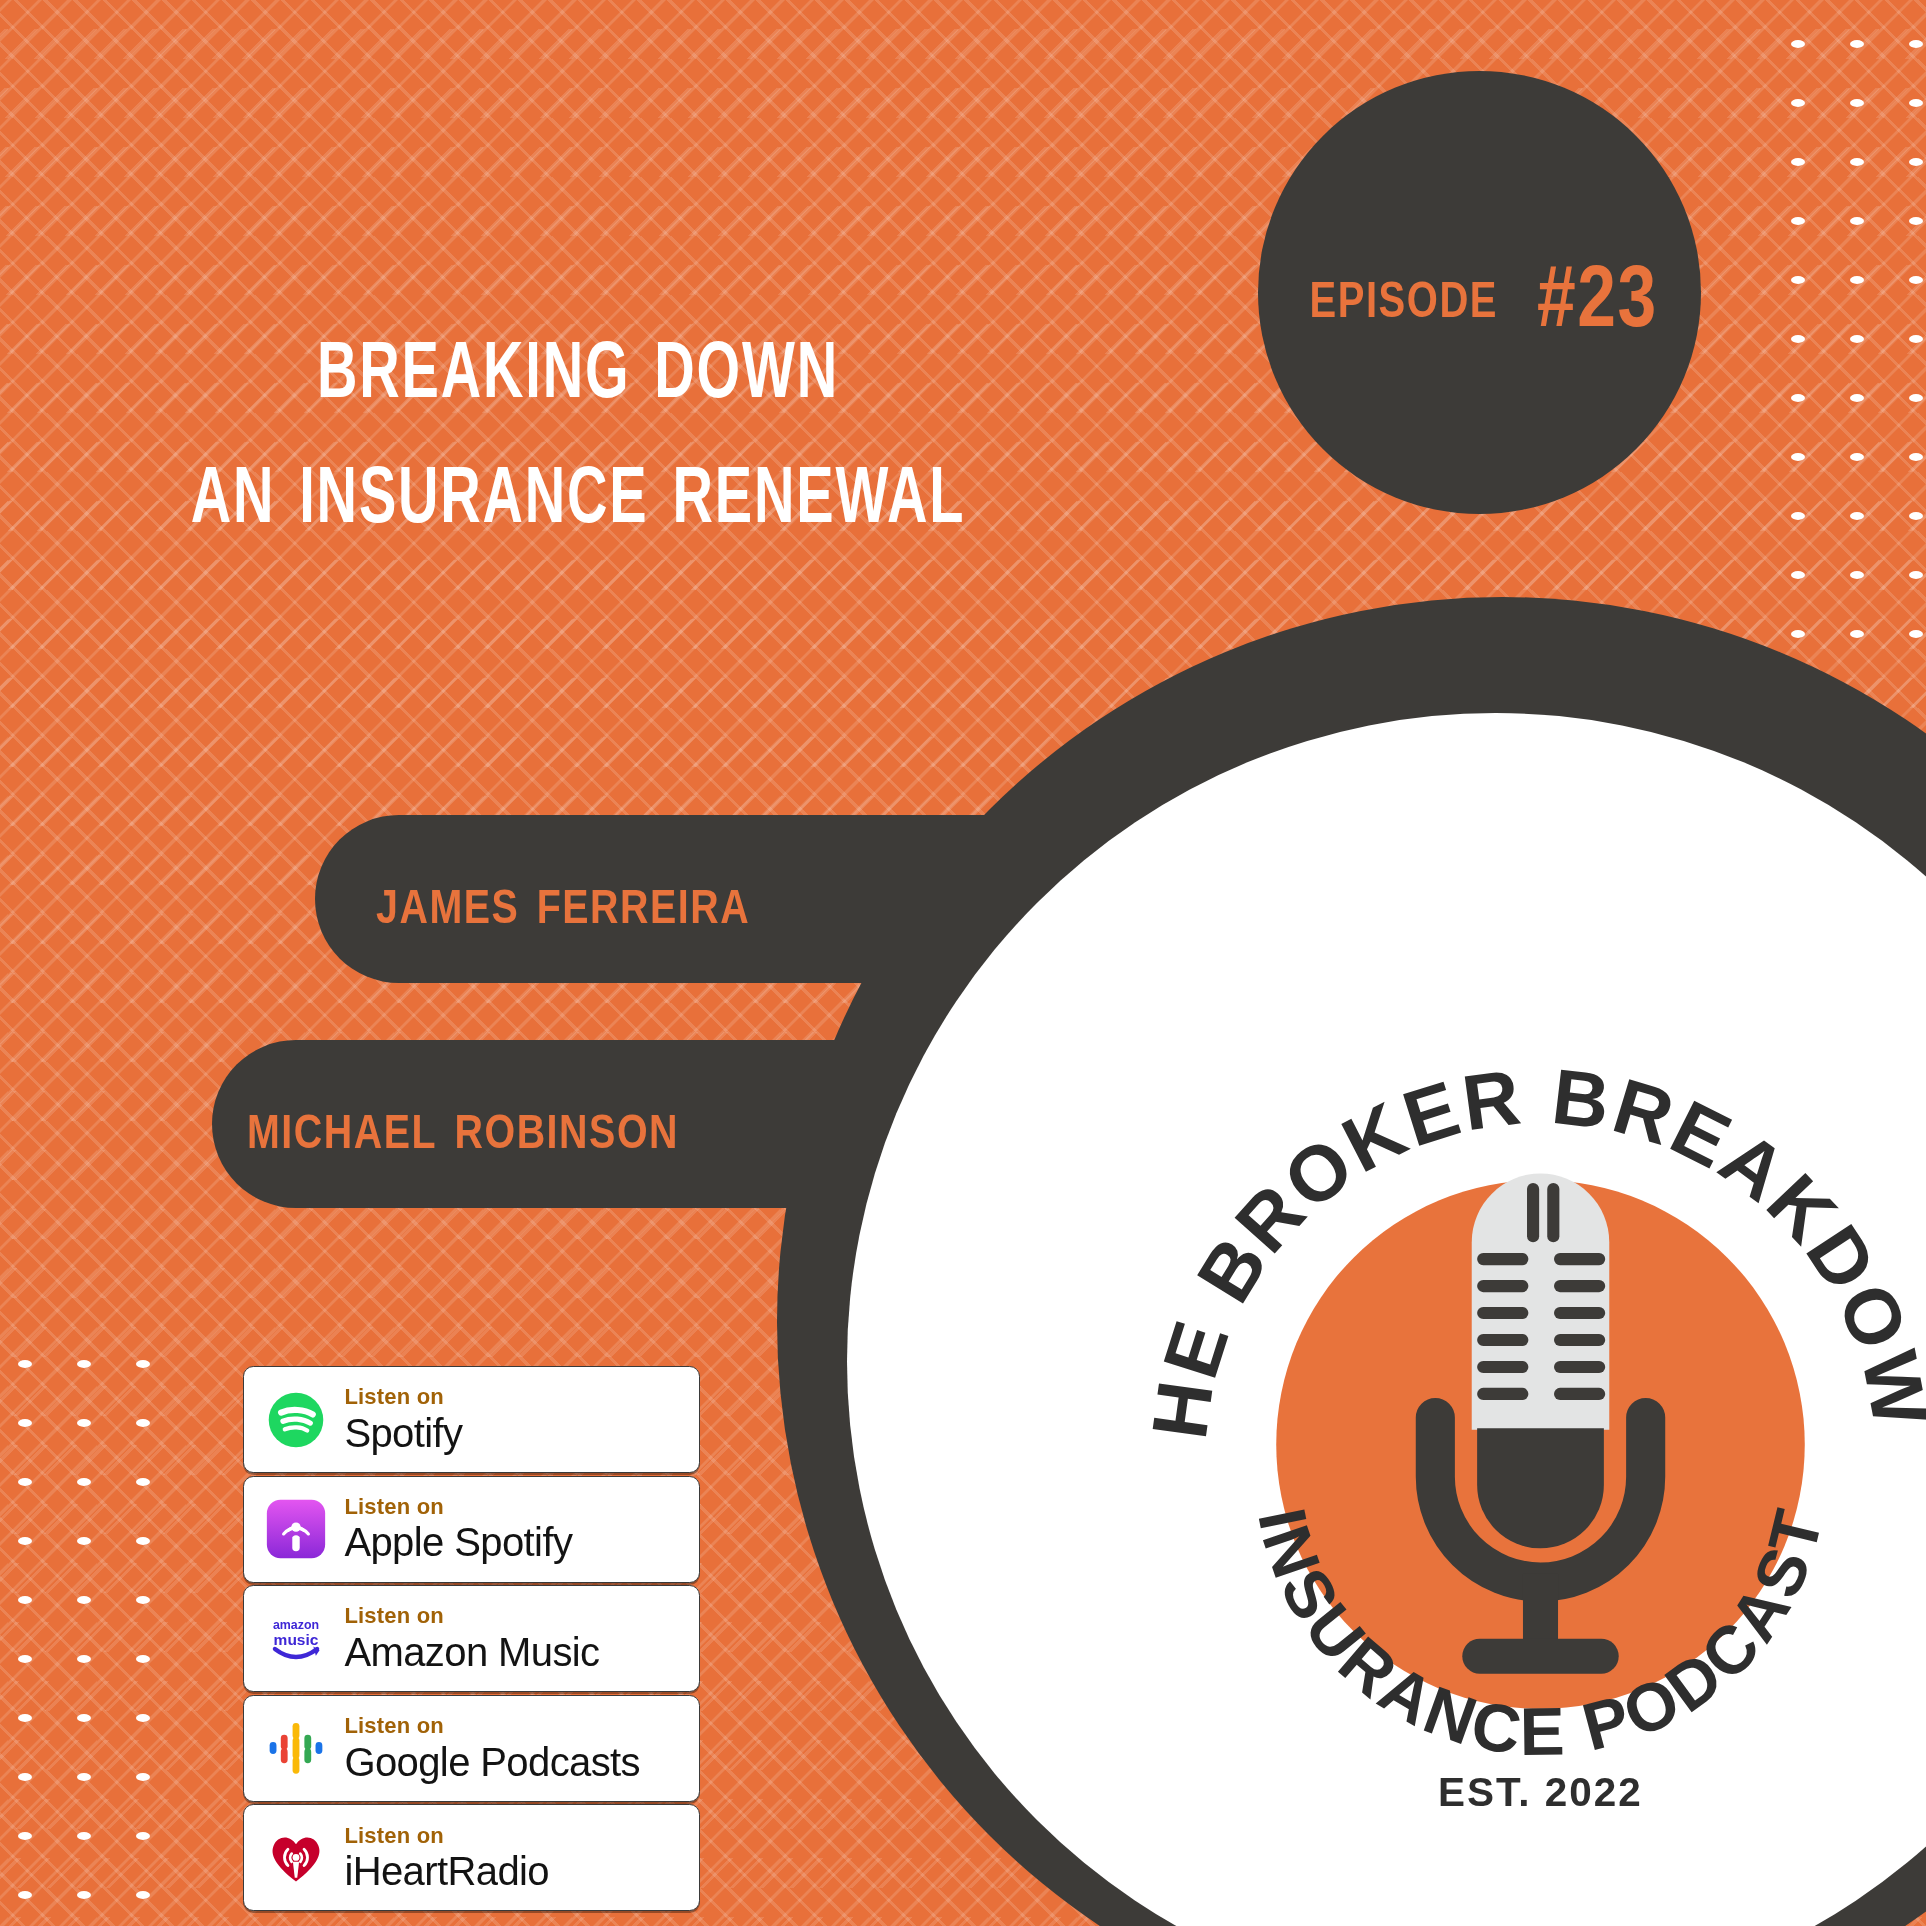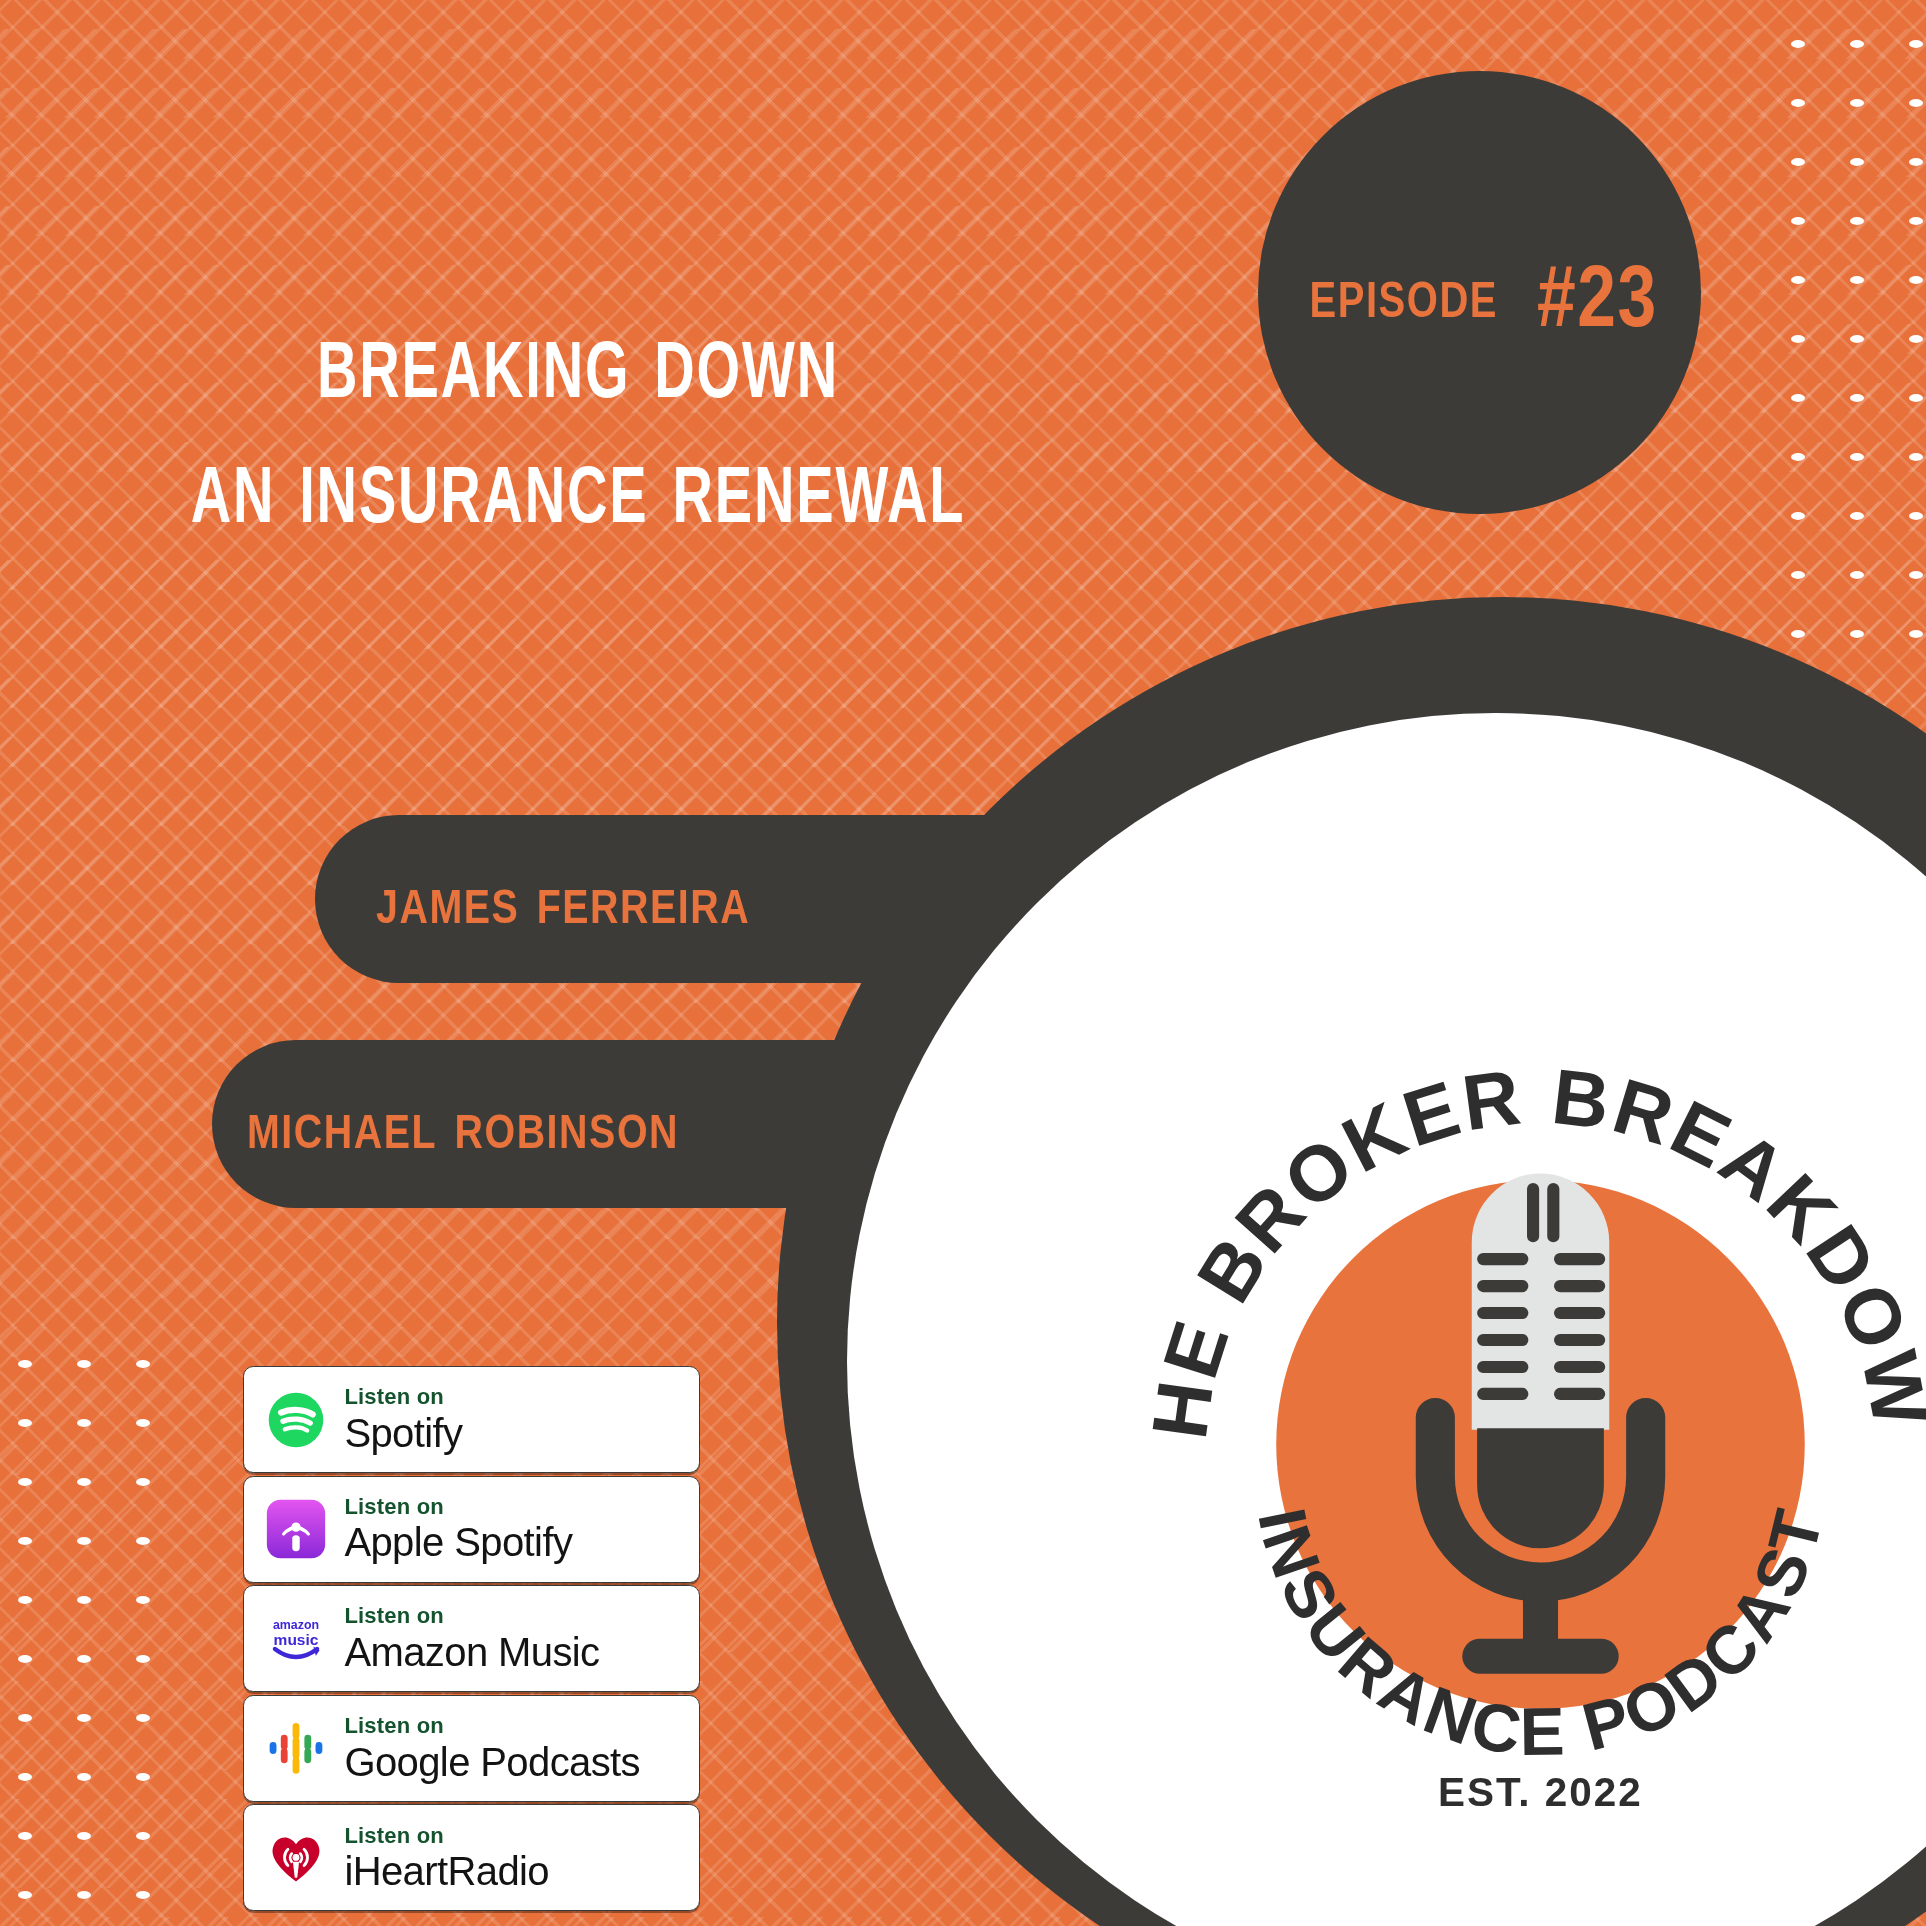--- a/index.html
+++ b/index.html
@@ -154,7 +154,7 @@
   .badge-icon{width:67px;height:67px;flex:0 0 67px;margin-right:15.4px;
               display:flex;align-items:center;justify-content:center;}
   .badge-text{display:flex;flex-direction:column;justify-content:center;line-height:1;}
-  .badge-kicker{font-size:22px;color:#14532d;font-weight:600;letter-spacing:0.2px;margin-bottom:4.5px;}
+  .badge-kicker{font-size:22px;color:#a16207;font-weight:600;letter-spacing:0.2px;margin-bottom:4.5px;}
   .badge-name{font-size:40px;color:#131313;font-weight:400;letter-spacing:-0.6px;white-space:nowrap;}
 
   

